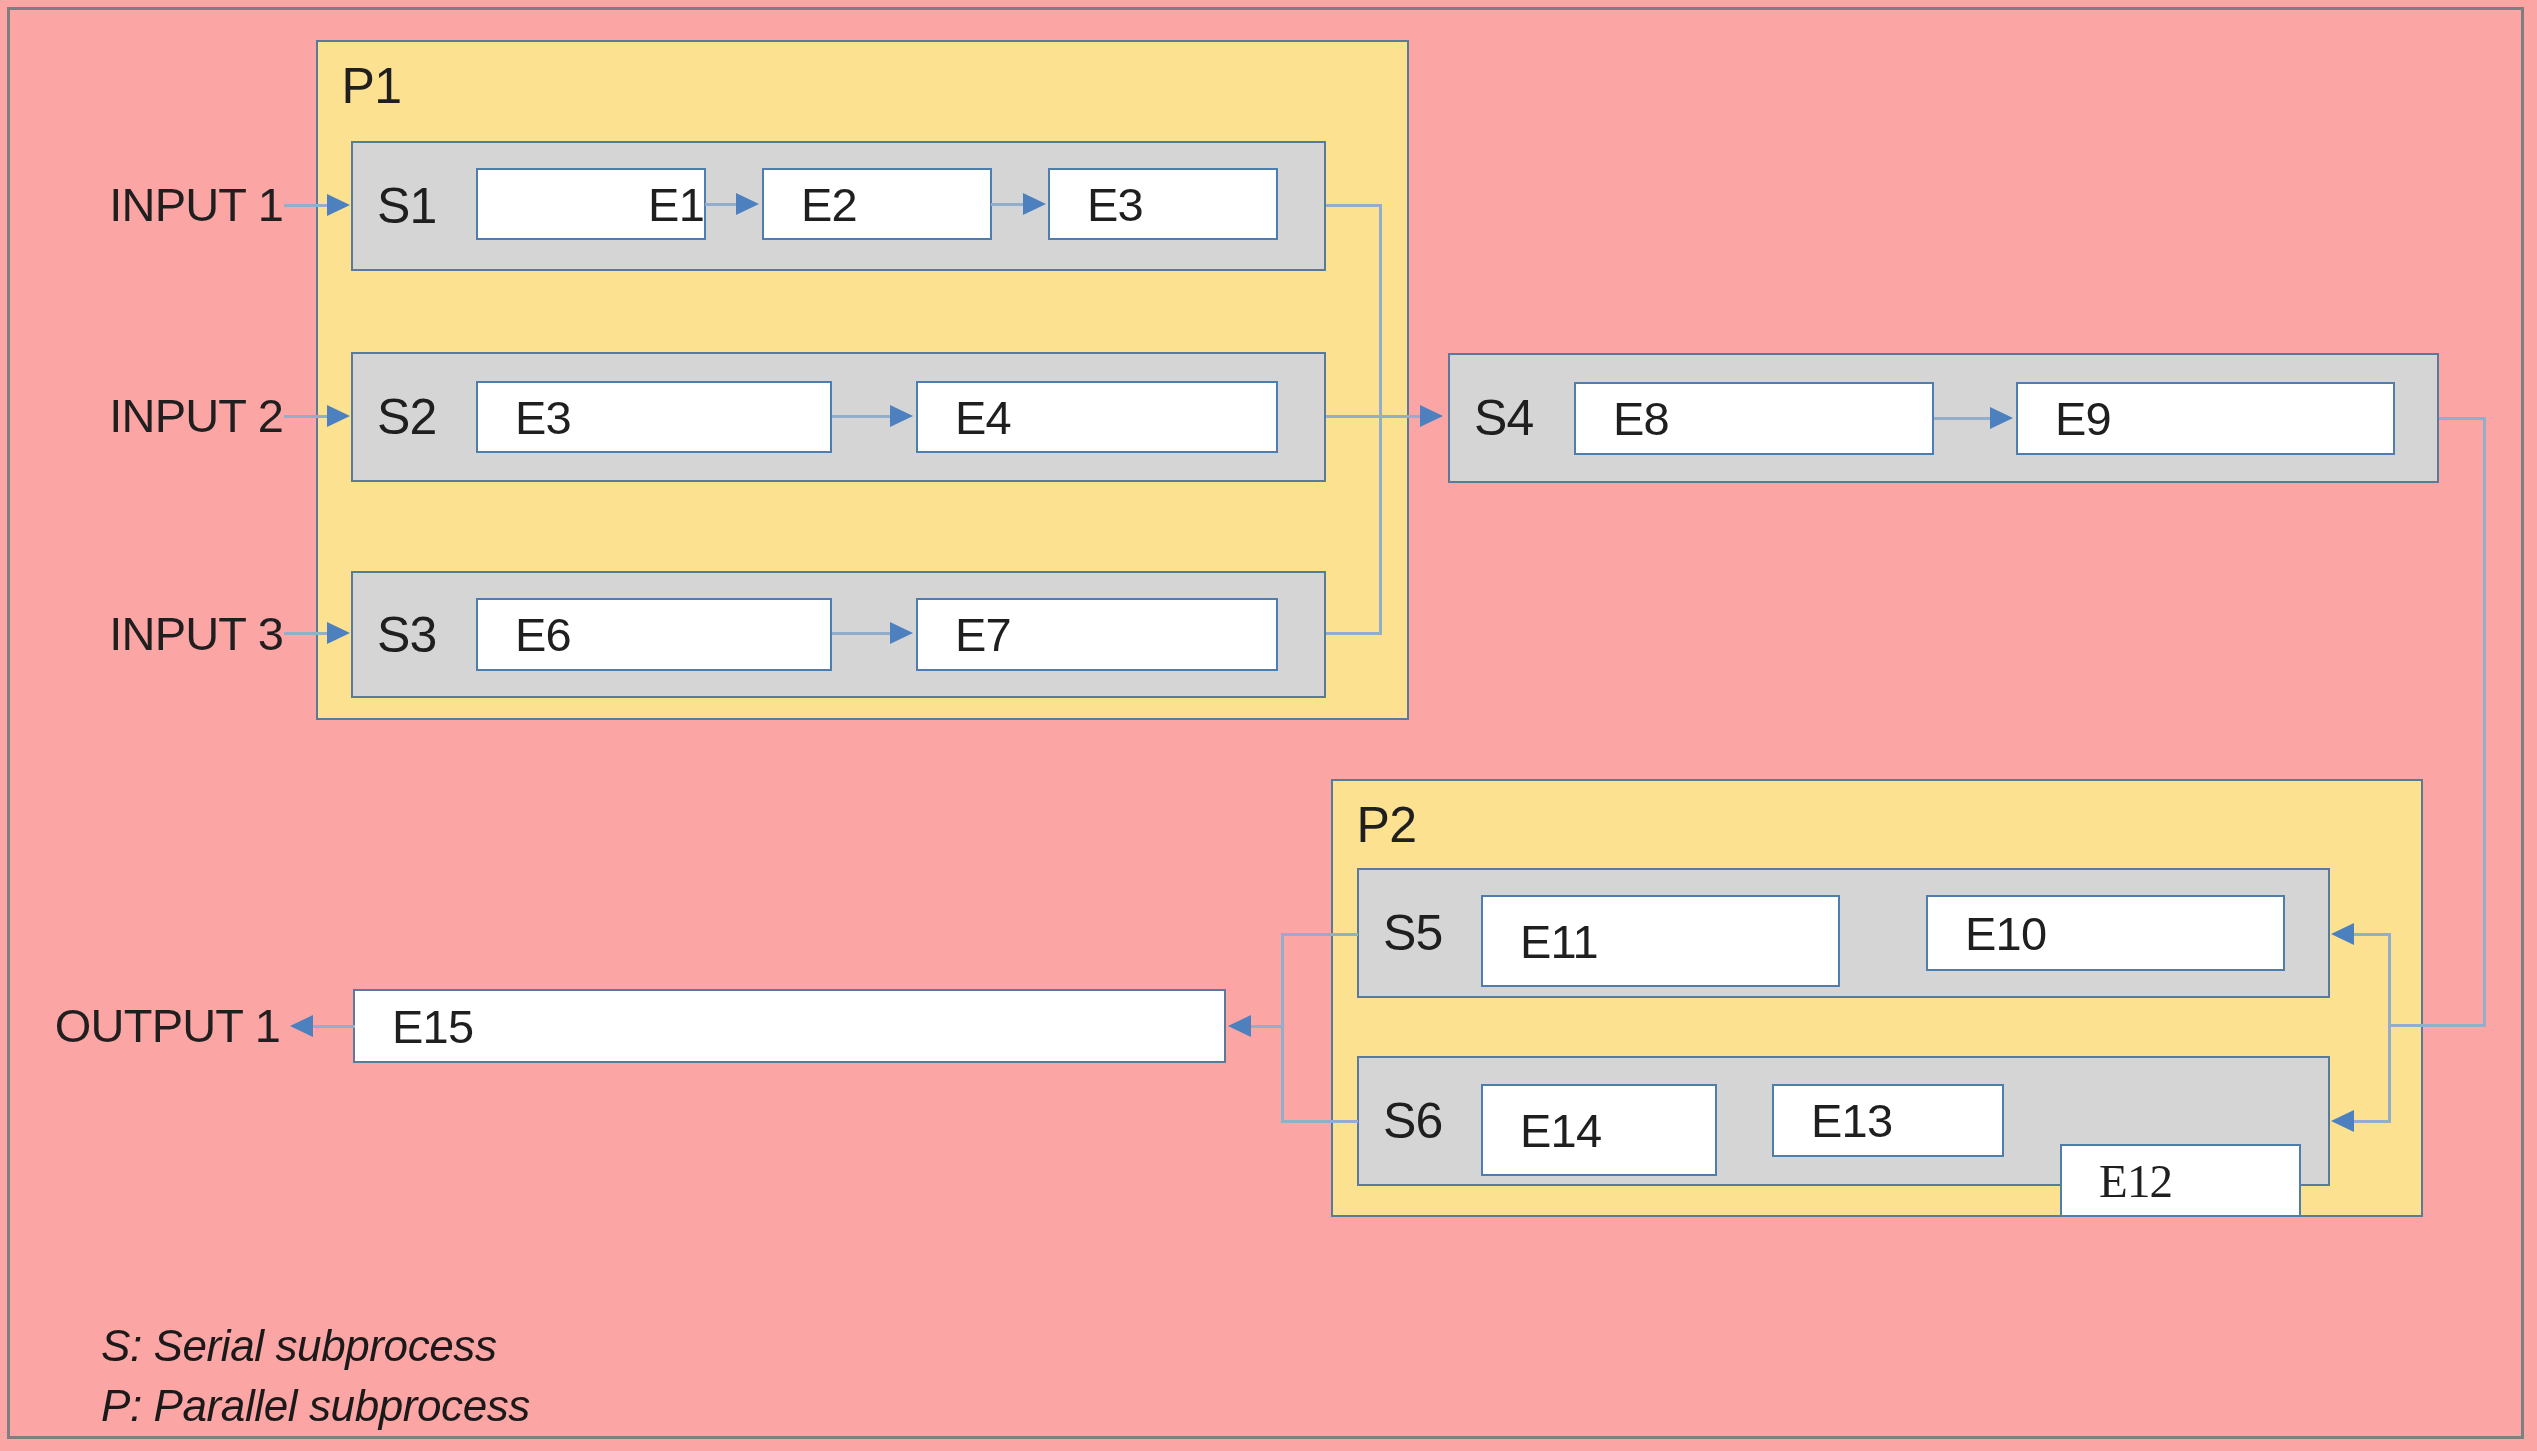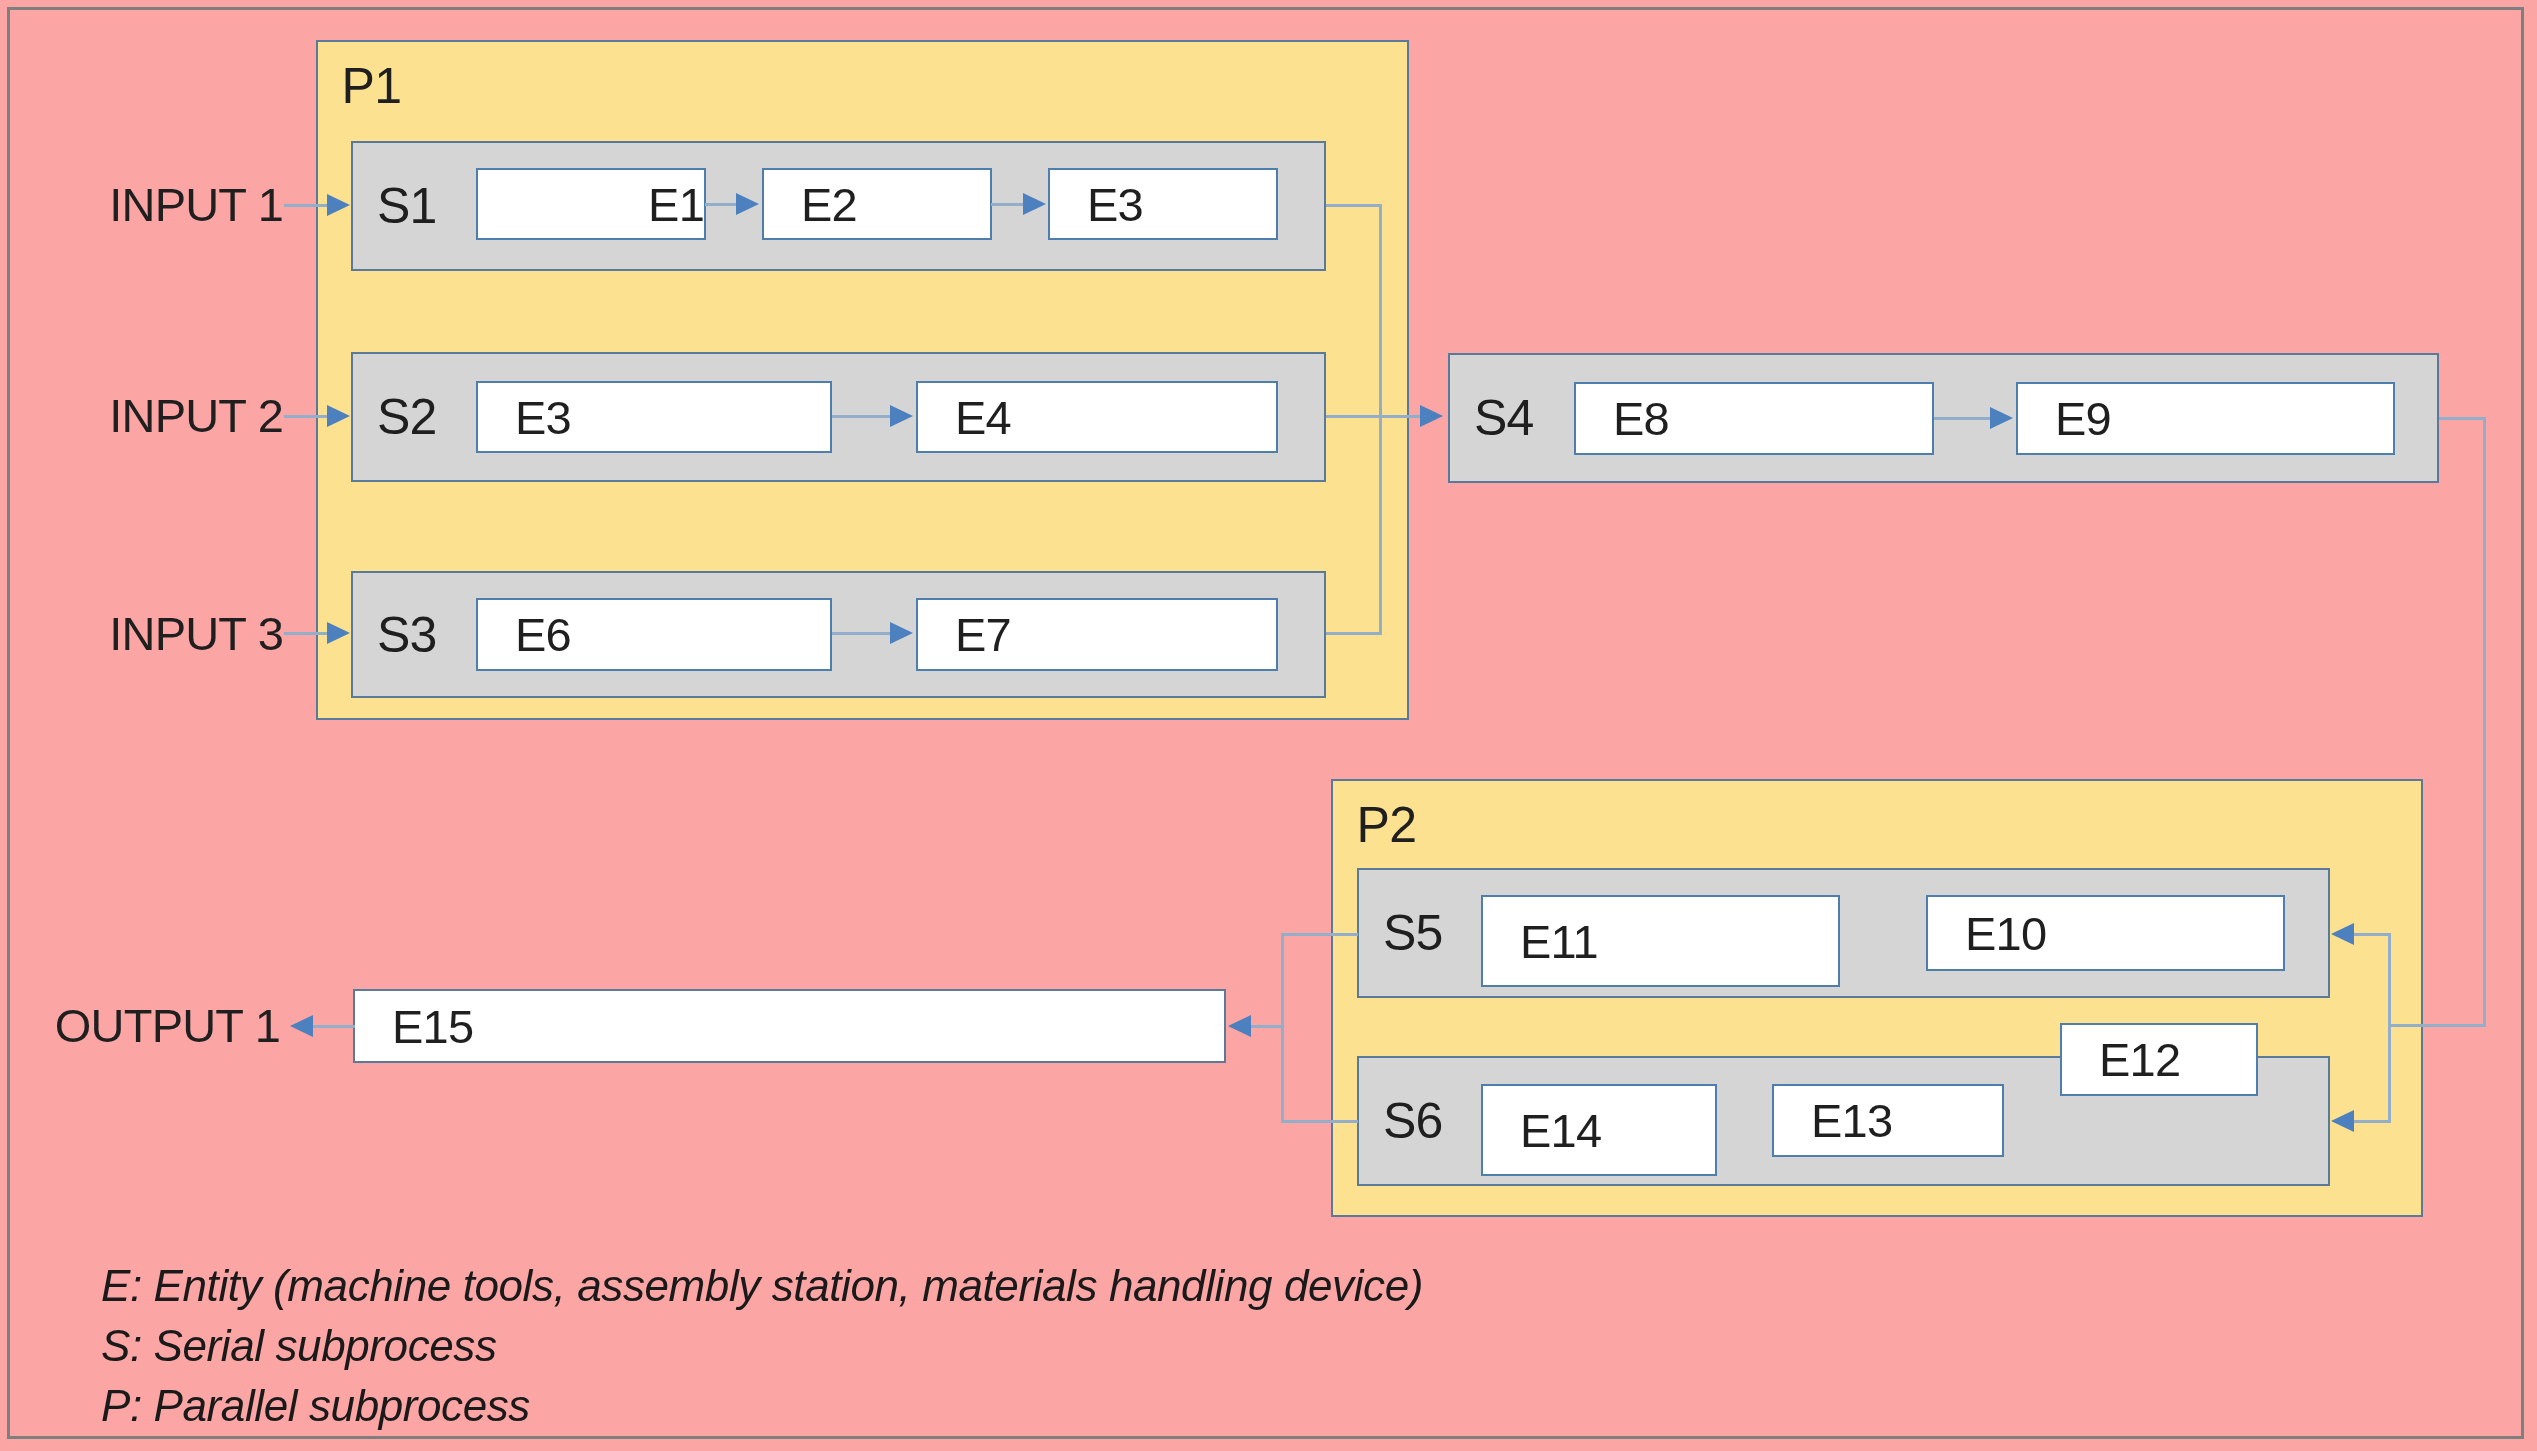--- a/index.html
+++ b/index.html
@@ -122,7 +122,7 @@
   <div class="ebox" style="left:1772px; top:1084px; width:232px; height:73px;">
     <span class="lbl">E13</span>
   </div>
-  <div class="ebox" style="left:2060px; top:1023px; width:198px; height:73px;">
+  <div class="ebox" style="left:2060px; top:1144px; width:241px; height:73px;font-family:Liberation Serif, serif;">
     <span class="lbl">E12</span>
   </div>
 

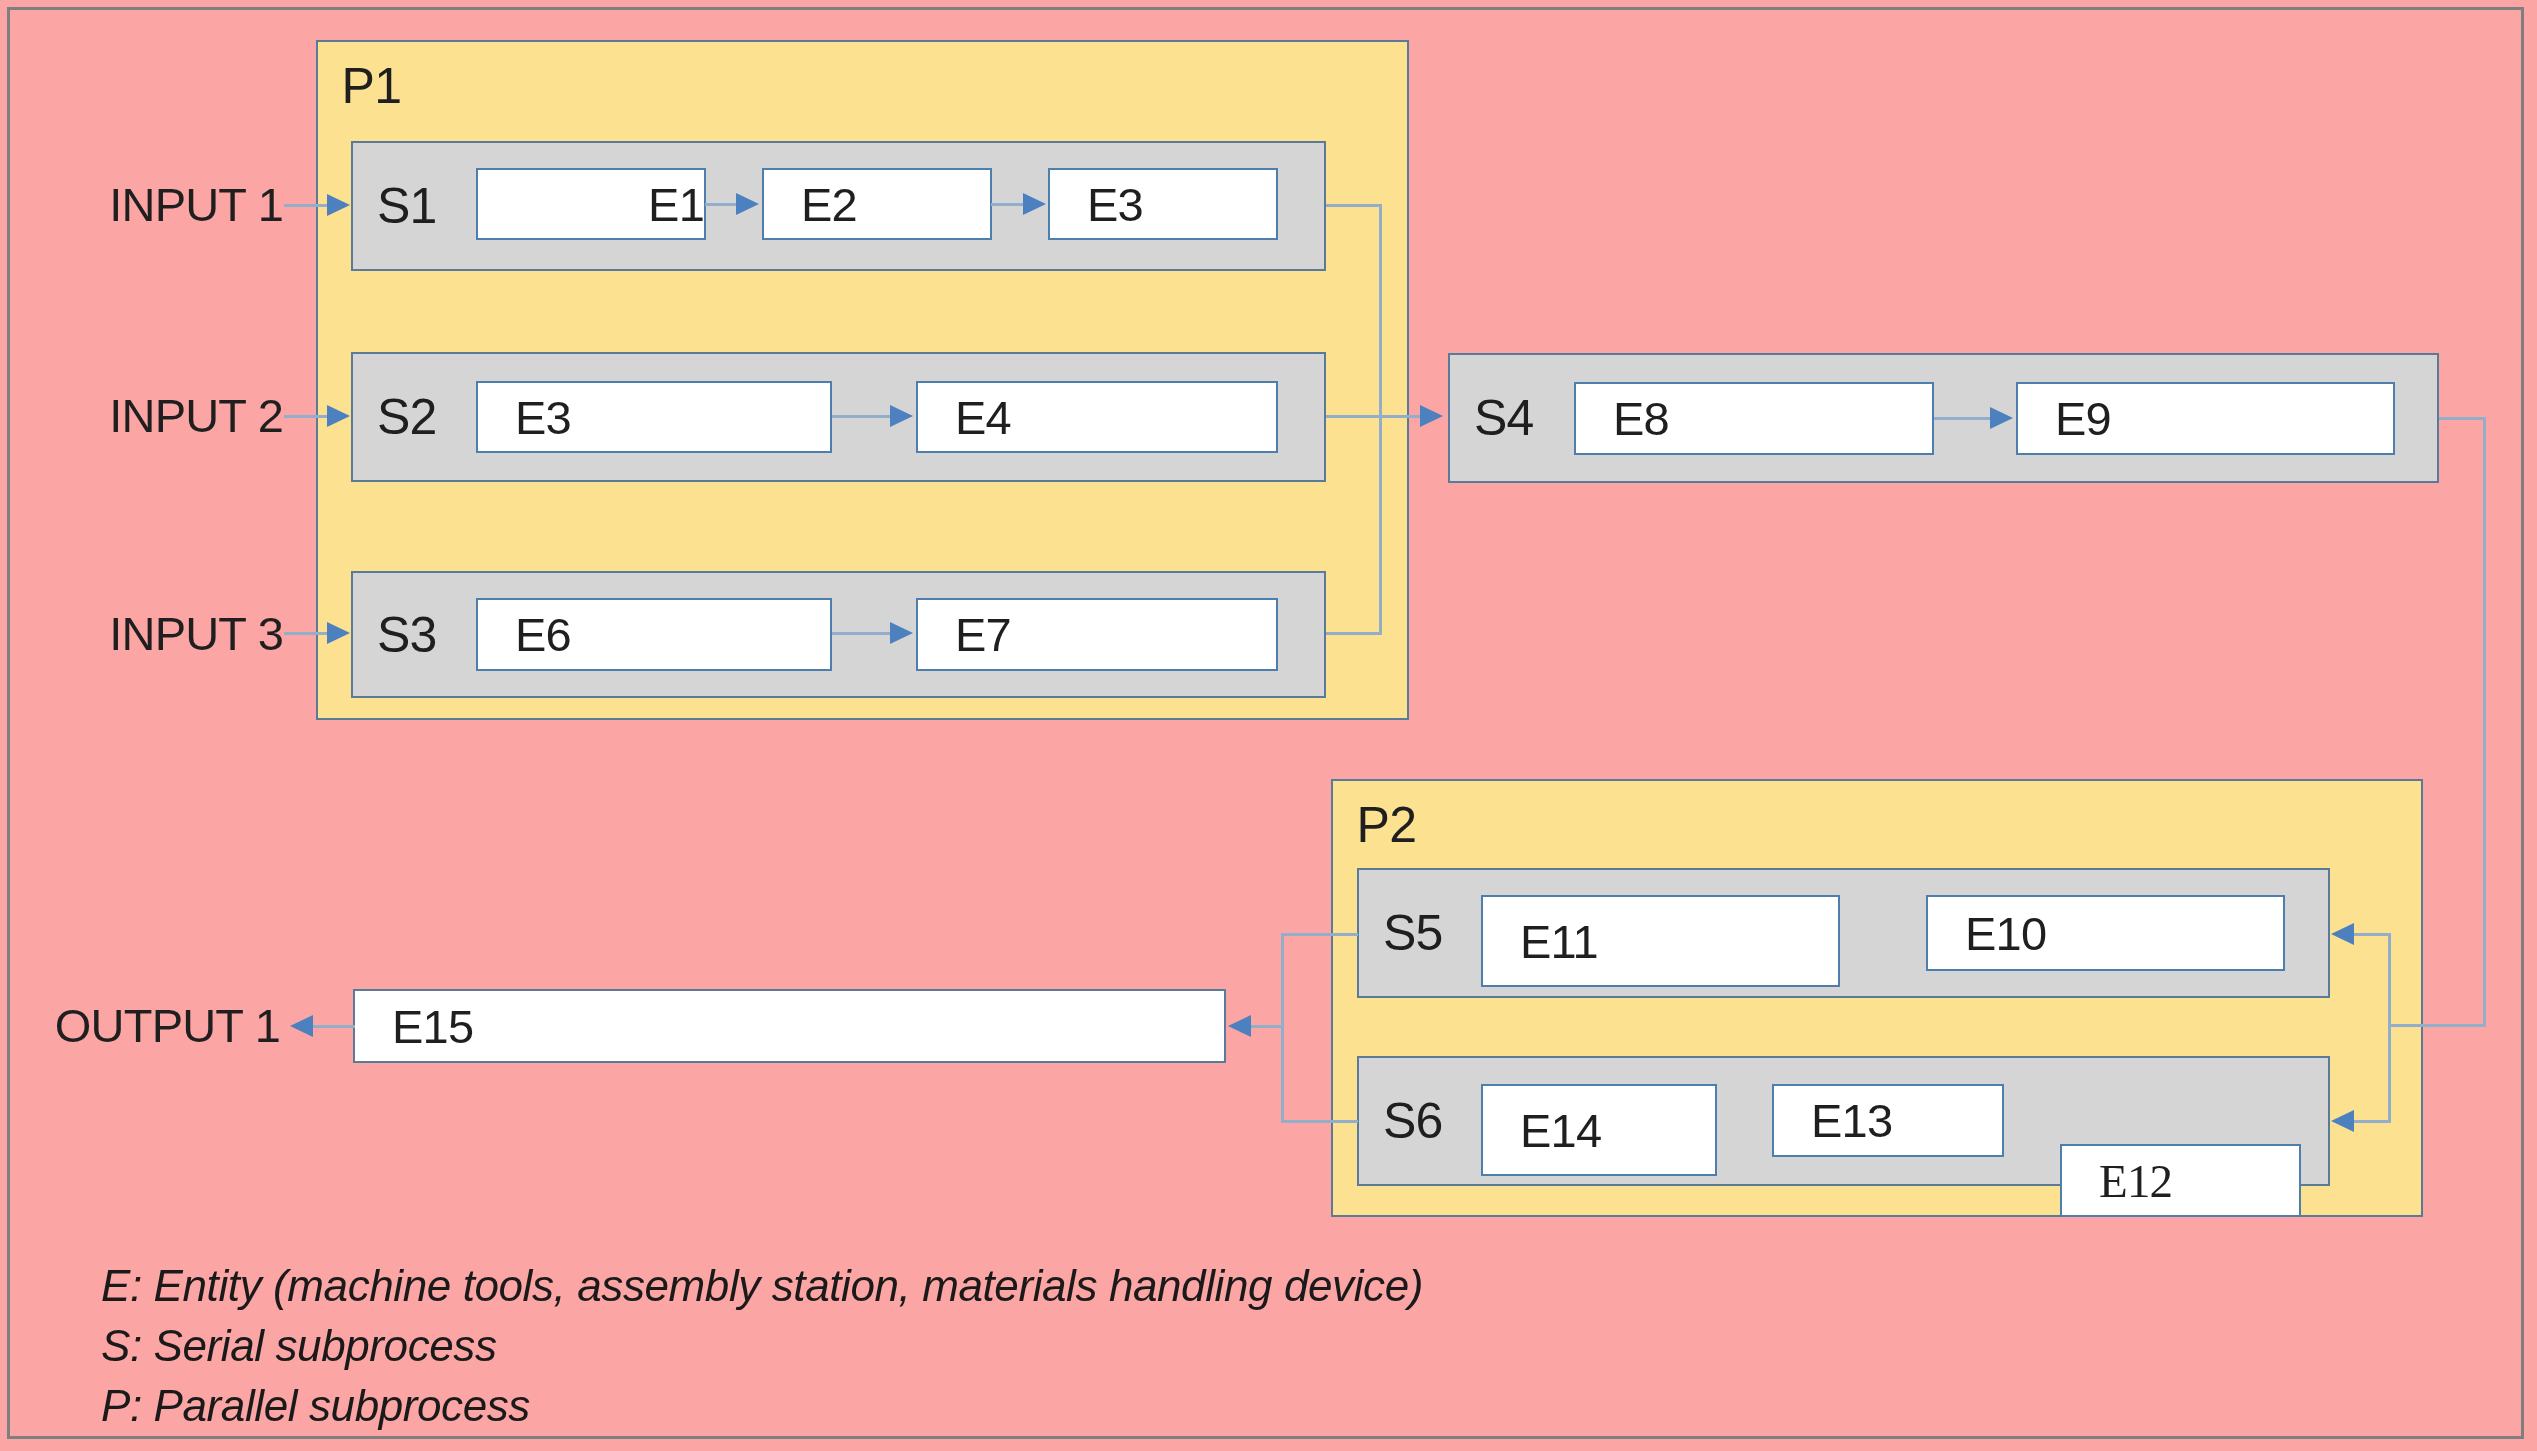--- a/index.html
+++ b/index.html
@@ -179,7 +179,6 @@
   <div class="head l" style="left:1228px; top:1015px;"></div>
   <div class="head l" style="left:290px;  top:1015px;"></div>
 
-  <div class="legend-line" style="top:1261px;">E: Entity (machine tools, assembly station, materials handling device)</div>
   <div class="legend-line" style="top:1321px;">S: Serial subprocess</div>
   <div class="legend-line" style="top:1381px;">P: Parallel subprocess</div>
 

